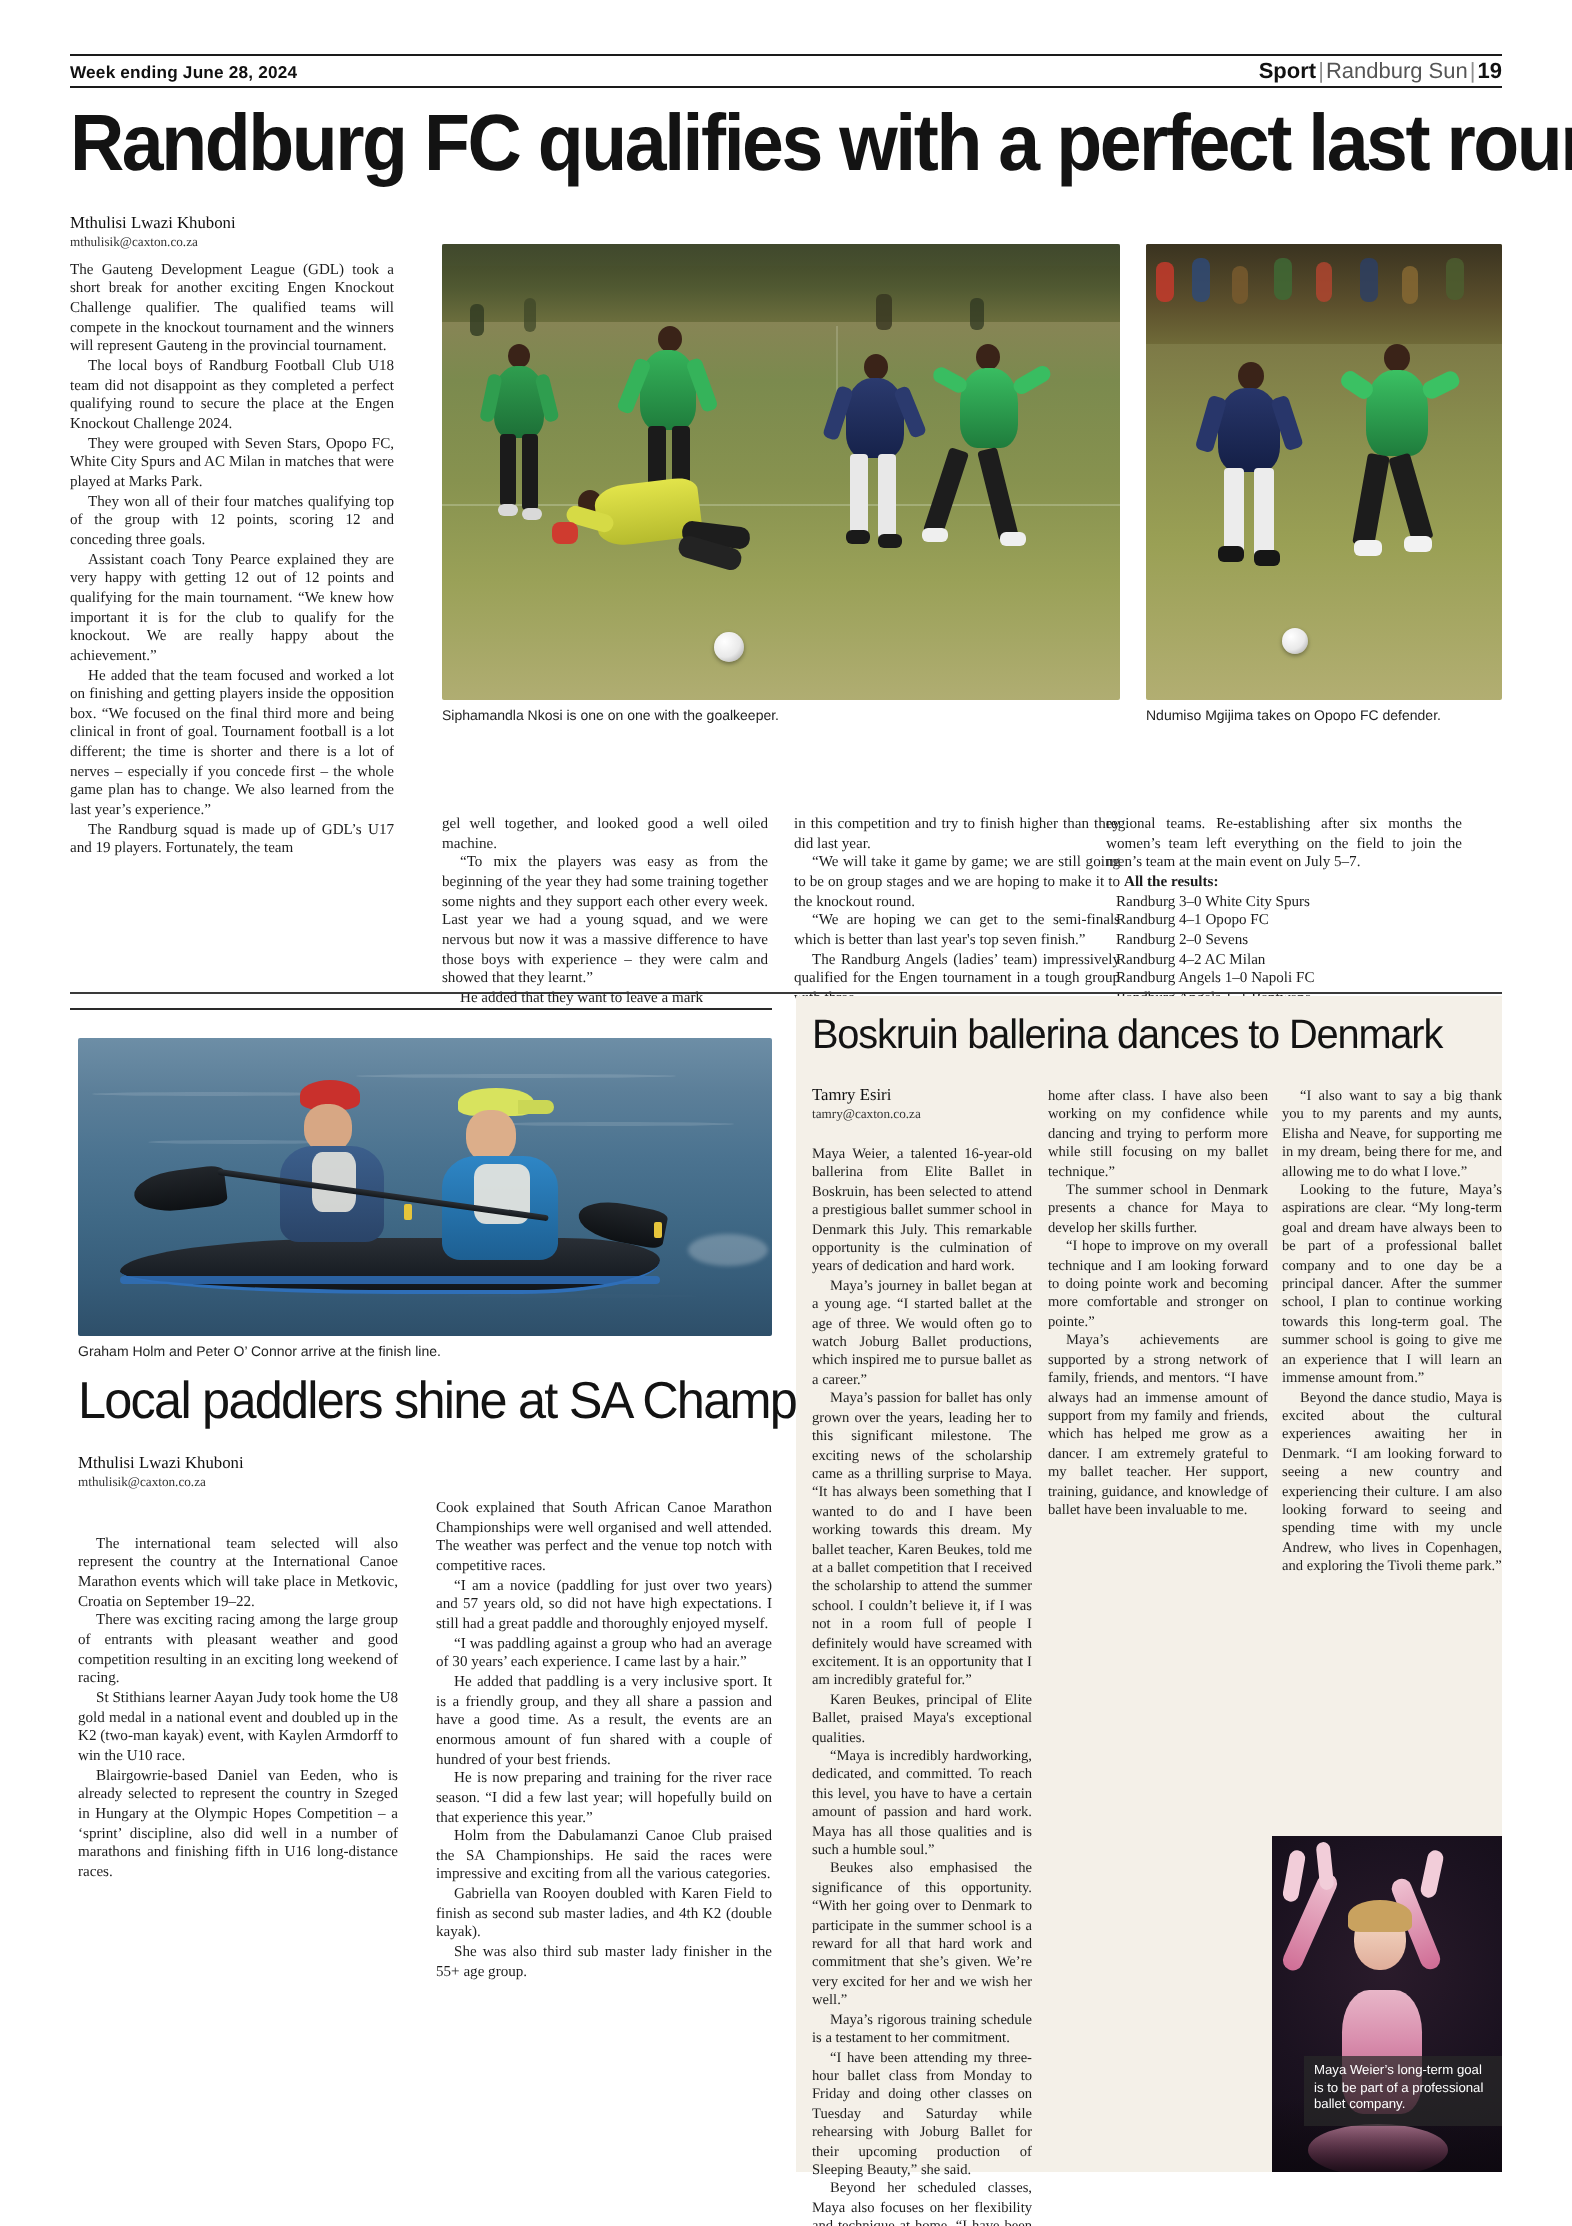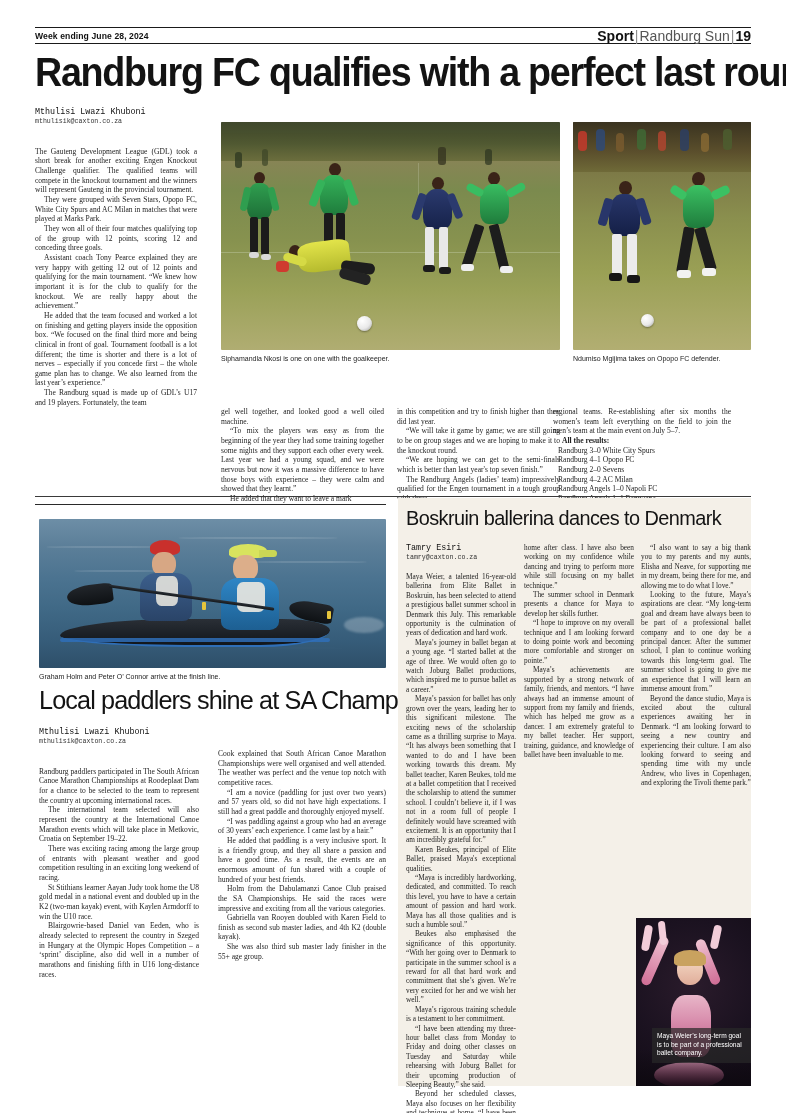--- a/index.html
+++ b/index.html
@@ -39,7 +39,7 @@
     color: #111;
   }
   .masthead .right {
-    font-size: 14px; color: #111;
+    font-size: 11px; color: #111;
   }
   .masthead .right b { font-weight: bold; }
   .masthead .right .sep { color: #8e8e8e; font-weight: normal; padding: 0 1px; }

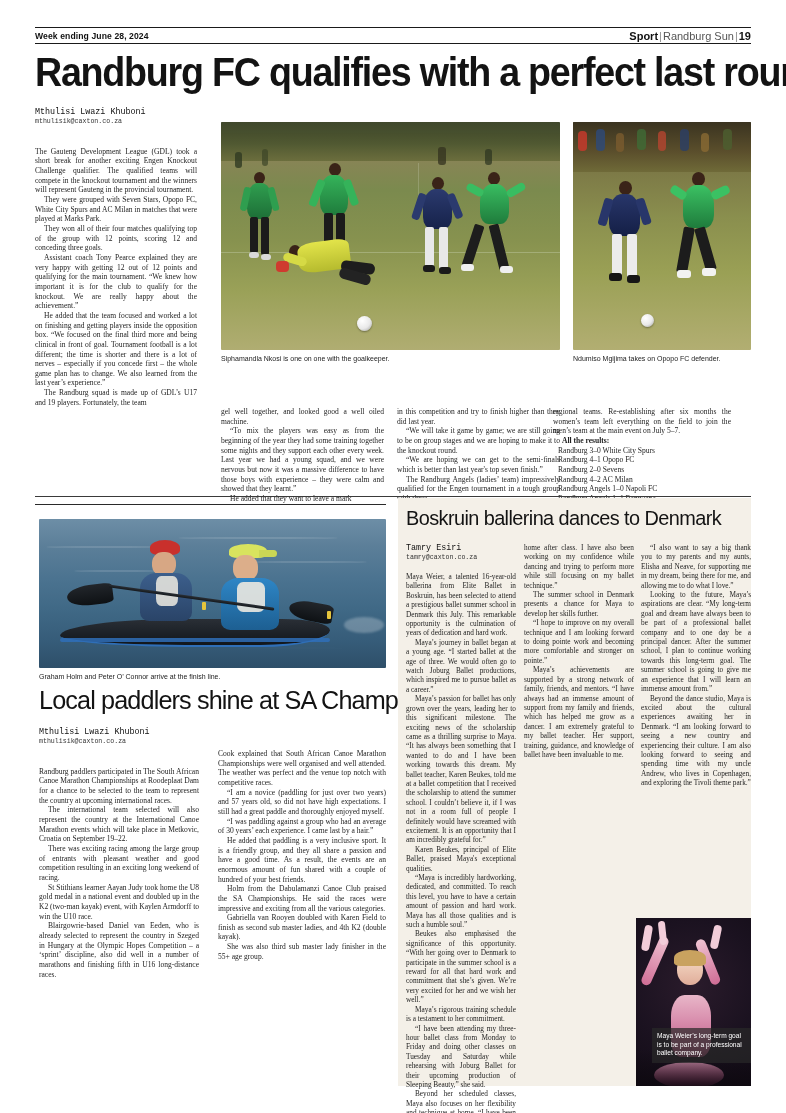--- a/index.html
+++ b/index.html
@@ -63,7 +63,7 @@
 
   
   .byline {
-    font-family: Liberation Mono, monospace;
+    font-family: Liberation Serif, serif;
     line-height: 1.25;
   }
   .byline .name { font-size: 8.4px; color: #111; }

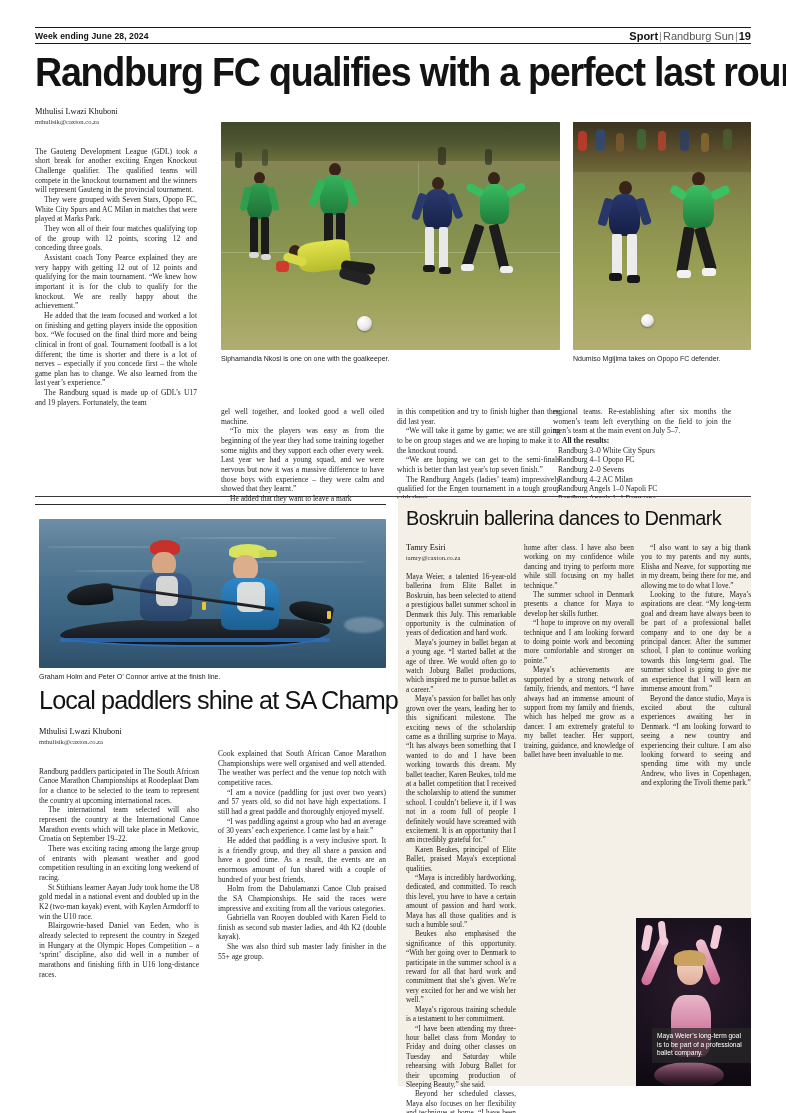--- a/index.html
+++ b/index.html
@@ -86,7 +86,7 @@
   
   .t-col { position: absolute; }
   #t-col1 { left: 35px; top: 107px;  width: 162px; }
-  #t-col1 .body-wrap { margin-top: 21px; }
+  #t-col1 .body-wrap { margin-top: 4px; }
   #t-col2 { left: 221px; top: 407px; width: 163px; }
   #t-col3 { left: 397px; top: 407px; width: 163px; }
   #t-col4 { left: 553px; top: 407px; width: 178px; }

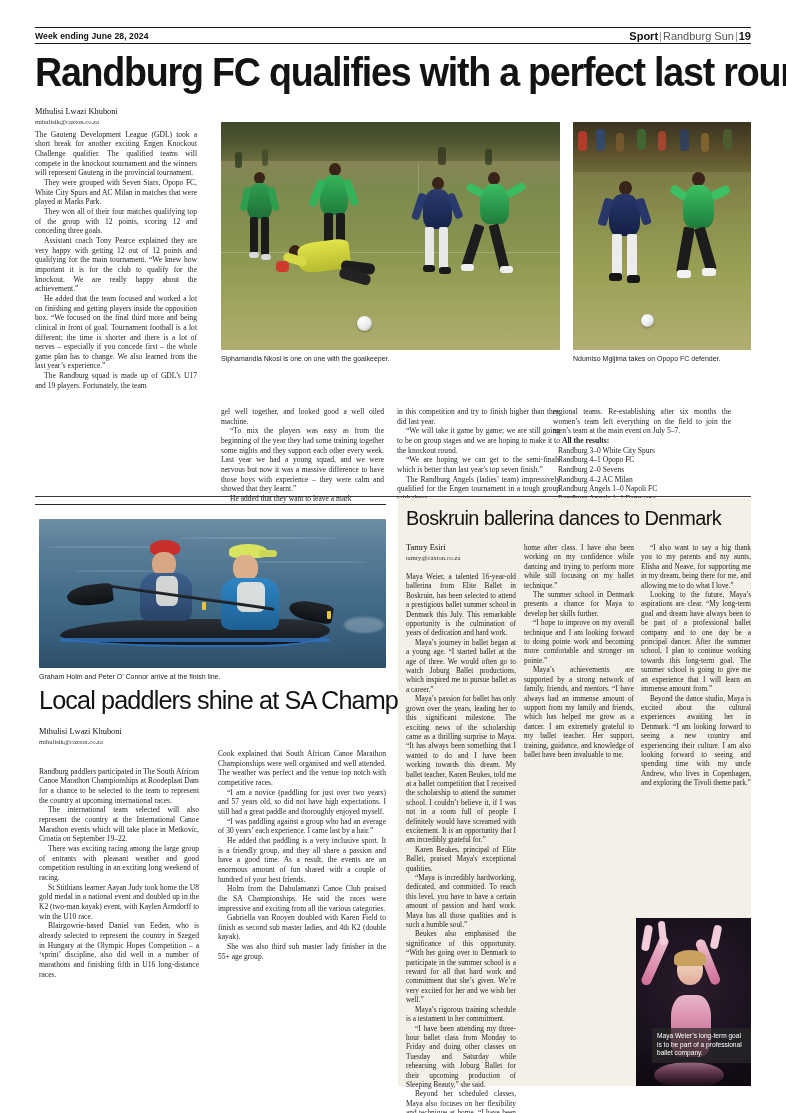--- a/index.html
+++ b/index.html
@@ -376,6 +376,7 @@
     </div>
     <div class="col-body body-wrap">
       <p>The Gauteng Development League (GDL) took a short break for another exciting Engen Knockout Challenge qualifier. The qualified teams will compete in the knockout tournament and the winners will represent Gauteng in the provincial tournament.</p>
+      <p class="ind">The local boys of Randburg Football Club U18 team did not disappoint as they completed a perfect qualifying round to secure the place at the Engen Knockout Challenge 2024.</p>
       <p class="ind">They were grouped with Seven Stars, Opopo FC, White City Spurs and AC Milan in matches that were played at Marks Park.</p>
       <p class="ind">They won all of their four matches qualifying top of the group with 12 points, scoring 12 and conceding three goals.</p>
       <p class="ind">Assistant coach Tony Pearce explained they are very happy with getting 12 out of 12 points and qualifying for the main tournament. “We knew how important it is for the club to qualify for the knockout. We are really happy about the achievement.”</p>

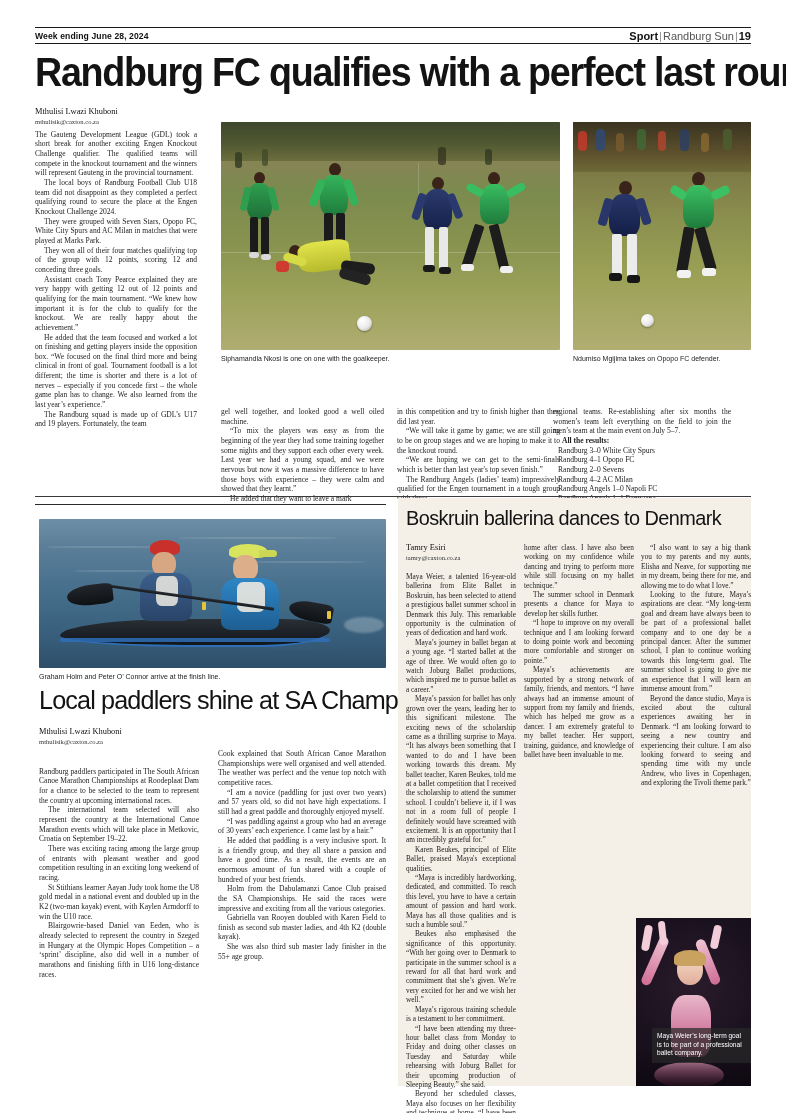--- a/index.html
+++ b/index.html
@@ -465,7 +465,6 @@
       <div class="email">mthulisik@caxton.co.za</div>
     </div>
     <div class="col-body body-wrap">
-      <p>Randburg paddlers participated in The South African Canoe Marathon Championships at Roodeplaat Dam for a chance to be selected to the team to represent the country at upcoming international races.</p>
       <p class="ind">The international team selected will also represent the country at the International Canoe Marathon events which will take place in Metkovic, Croatia on September 19–22.</p>
       <p class="ind">There was exciting racing among the large group of entrants with pleasant weather and good competition resulting in an exciting long weekend of racing.</p>
       <p class="ind">St Stithians learner Aayan Judy took home the U8 gold medal in a national event and doubled up in the K2 (two-man kayak) event, with Kaylen Armdorff to win the U10 race.</p>

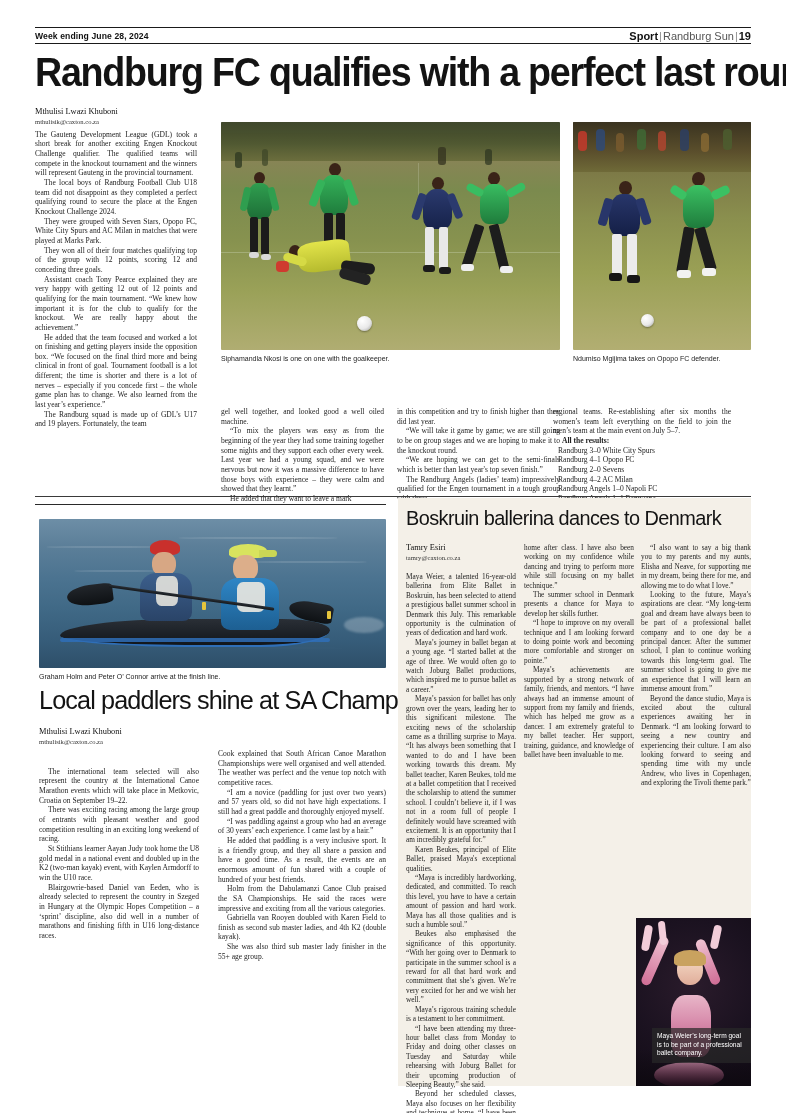--- a/index.html
+++ b/index.html
@@ -478,6 +478,7 @@
       <p class="ind">“I am a novice (paddling for just over two years) and 57 years old, so did not have high expectations. I still had a great paddle and thoroughly enjoyed myself.</p>
       <p class="ind">“I was paddling against a group who had an average of 30 years’ each experience. I came last by a hair.”</p>
       <p class="ind">He added that paddling is a very inclusive sport. It is a friendly group, and they all share a passion and have a good time. As a result, the events are an enormous amount of fun shared with a couple of hundred of your best friends.</p>
+      <p class="ind">He is now preparing and training for the river race season. “I did a few last year; will hopefully build on that experience this year.”</p>
       <p class="ind">Holm from the Dabulamanzi Canoe Club praised the SA Championships. He said the races were impressive and exciting from all the various categories.</p>
       <p class="ind">Gabriella van Rooyen doubled with Karen Field to finish as second sub master ladies, and 4th K2 (double kayak).</p>
       <p class="ind">She was also third sub master lady finisher in the 55+ age group.</p>

